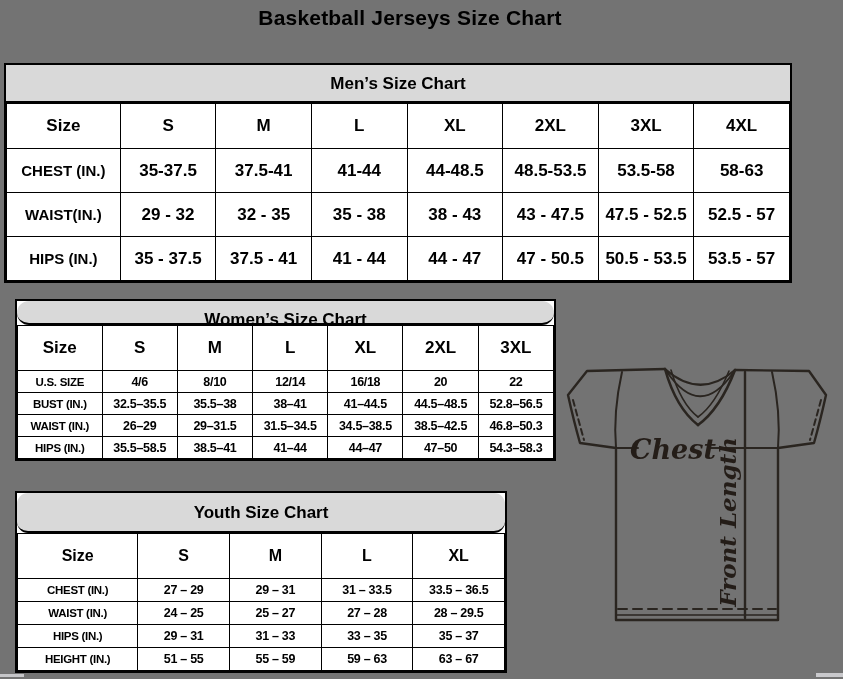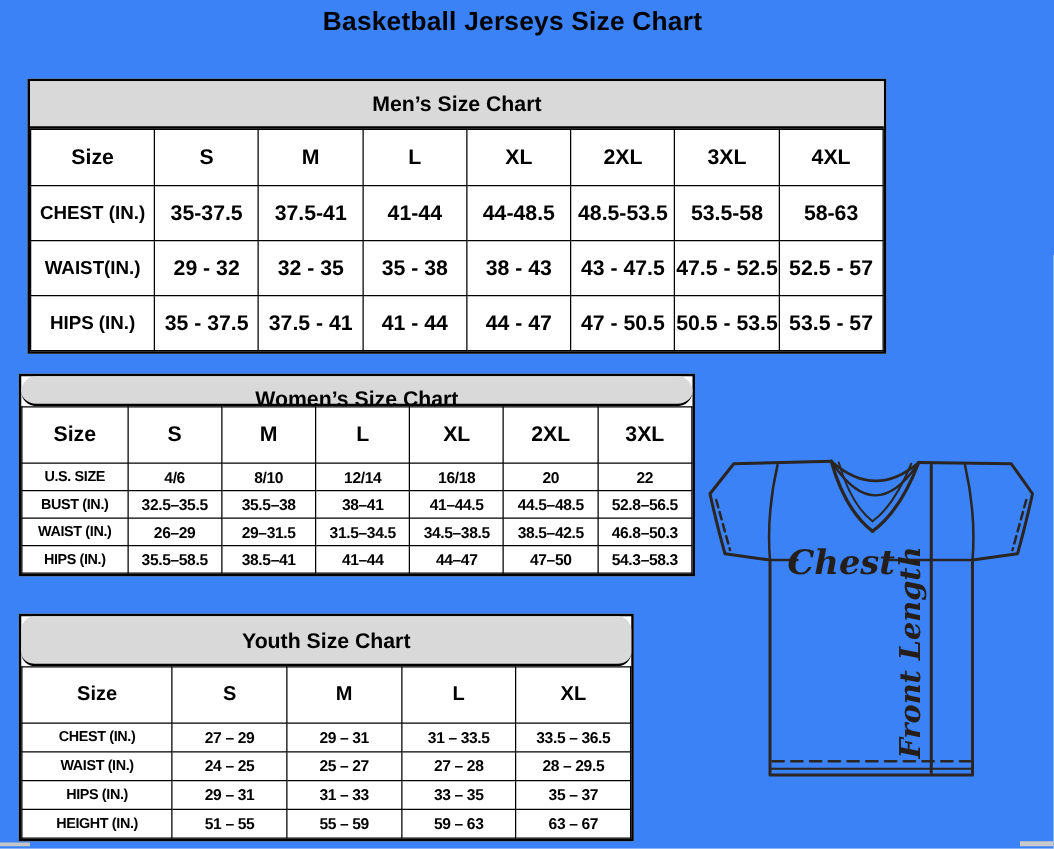--- a/index.html
+++ b/index.html
@@ -3,7 +3,7 @@
 <meta charset="utf-8">
 <style>
   html,body{margin:0;padding:0;background:#fff;}
-  .page{position:relative;width:843px;height:679px;background:#3b82f6;overflow:hidden;
+  .page{position:relative;width:843px;height:679px;background:#737373;overflow:hidden;
         font-family:"Liberation Sans",sans-serif;color:#000;}
   .page-title{position:absolute;top:6px;left:0;width:820px;margin:0;text-align:center;
         font-size:21px;font-weight:bold;letter-spacing:.2px;}

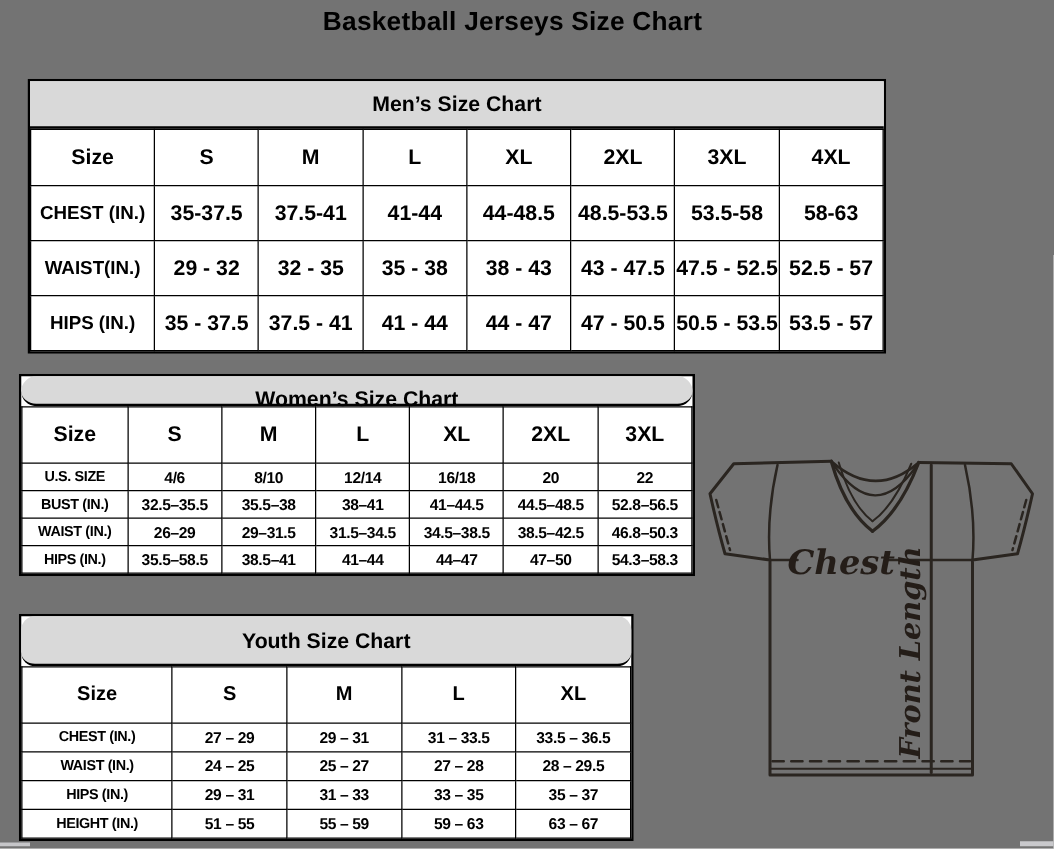--- a/index.html
+++ b/index.html
@@ -14,7 +14,7 @@
   th,td{border:1.5px solid #000;text-align:center;font-weight:bold;padding:0;
         vertical-align:middle;overflow:hidden;white-space:nowrap;}
   
-  .men{left:22px;top:63px;width:687px;}
+  .men{left:4px;top:63px;width:788px;}
   .men .title-bar{height:38px;line-height:38px;}
   .men th{height:44px;font-size:17px;}
   .men td{height:43px;font-size:17px;}

